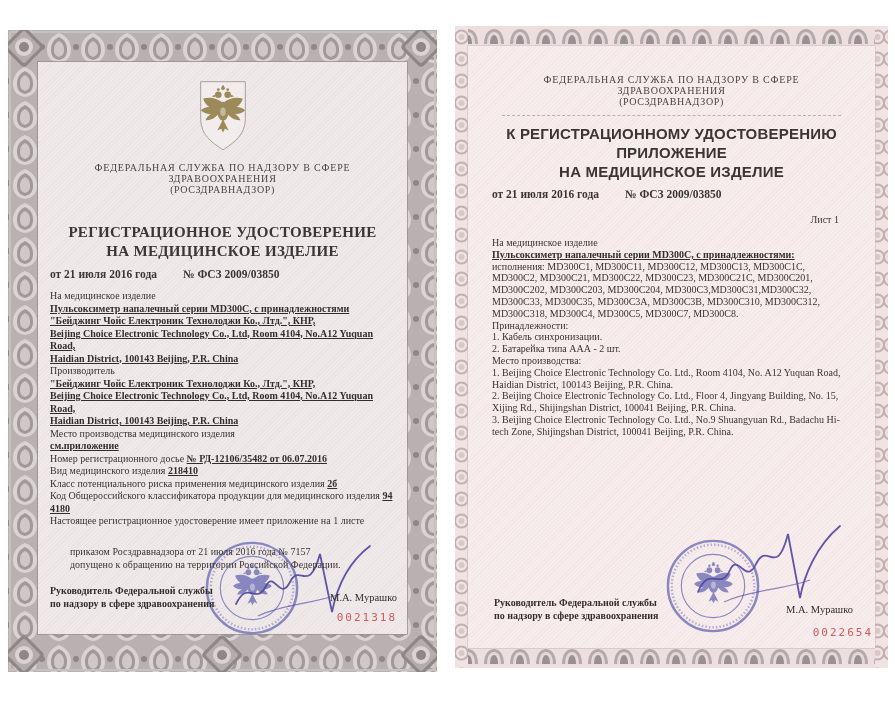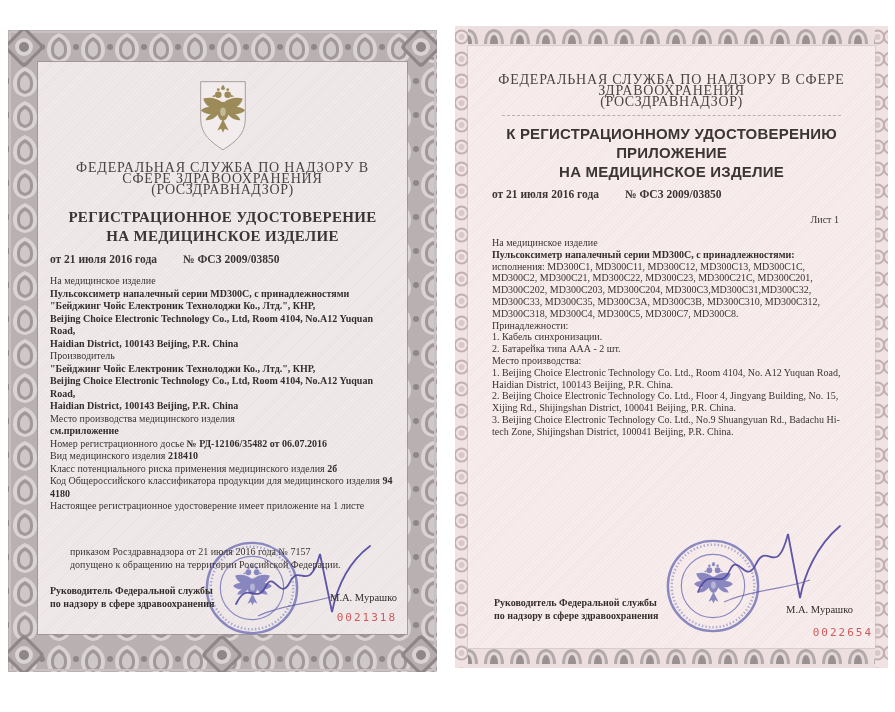--- a/index.html
+++ b/index.html
@@ -27,7 +27,7 @@
   }
   
   .authority{
-    text-align:center;font-size:14px;letter-spacing:0.8px;color:#4a4442;line-height:11px;
+    text-align:center;font-size:10px;letter-spacing:0.8px;color:#4a4442;line-height:11px;
   }
   .authority .sub{letter-spacing:0.6px;}
   .big-title{

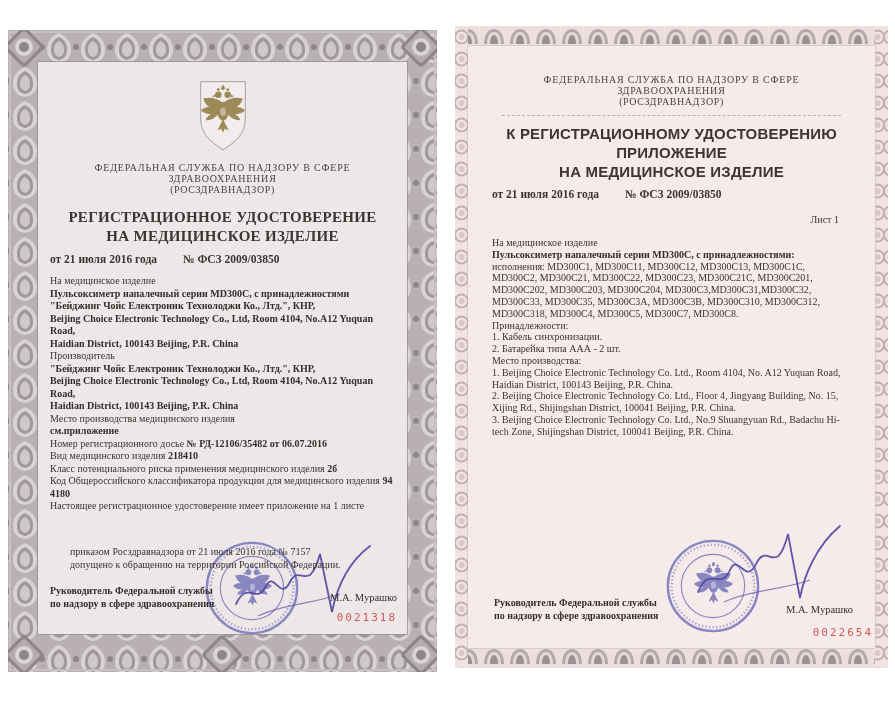--- a/index.html
+++ b/index.html
@@ -143,7 +143,7 @@
       <div class="sub">(РОСЗДРАВНАДЗОР)</div>
     </div>
 
-    <div class="big-title big-title-serif" style="margin-top:13px">
+    <div class="big-title big-title-serif" style="margin-top:28px">
       <div>РЕГИСТРАЦИОННОЕ УДОСТОВЕРЕНИЕ</div>
       <div>НА МЕДИЦИНСКОЕ ИЗДЕЛИЕ</div>
     </div>

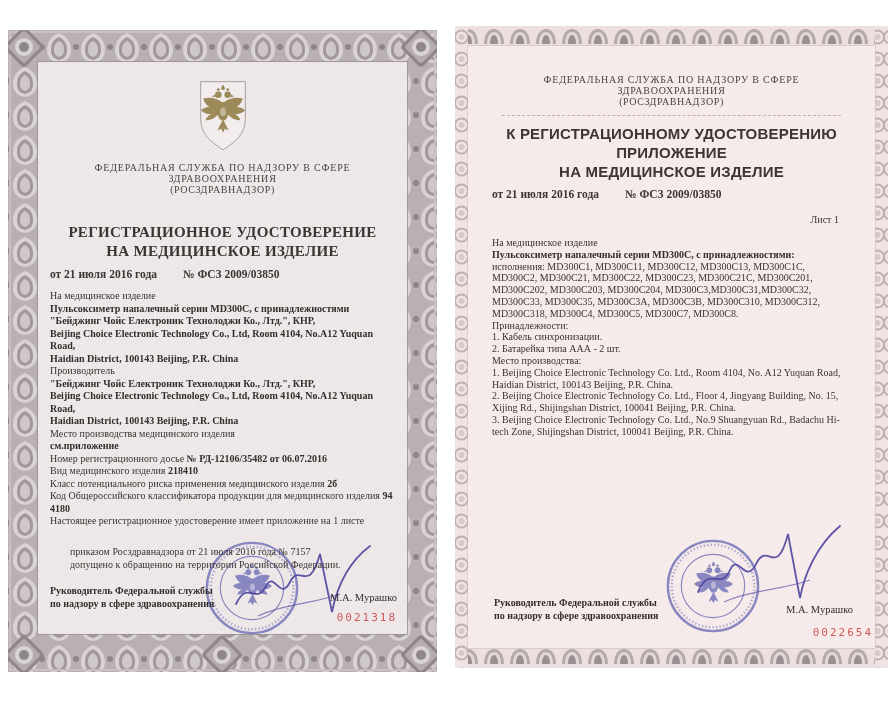--- a/index.html
+++ b/index.html
@@ -41,7 +41,7 @@
   .dateline .num{margin-left:26px;}
   .body-txt{font-size:10px;line-height:12.5px;color:#3a3432;}
   .body-txt p{margin:0;}
-  .b{font-weight:bold;color:#332e2c;}
+  .b{font-weight:bold;color:#332e2c;text-decoration:underline;}
   .mt8{margin-top:8px;}
   .mt6{margin-top:6px;}
   .sheet{ text-align:right;font-size:10px;color:#3a3432;padding-right:12px;margin-top:14px;}

